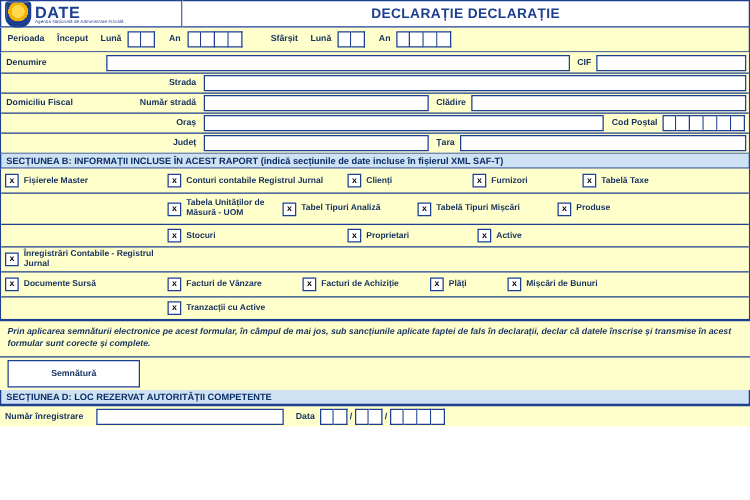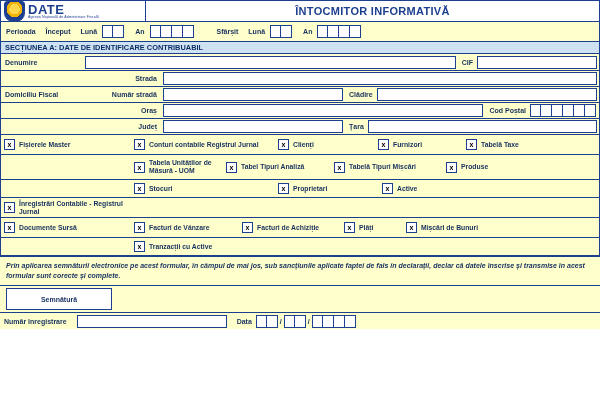--- a/index.html
+++ b/index.html
@@ -104,7 +104,7 @@
         </div>
       </div>
     </div>
-    <div class="hdr-title">ÎNTOCMITOR INFORMATIVĂ</div>
+    <div class="hdr-title">DECLARAȚIE DECLARAȚIE</div>
   </div>
 
   <div class="band period">

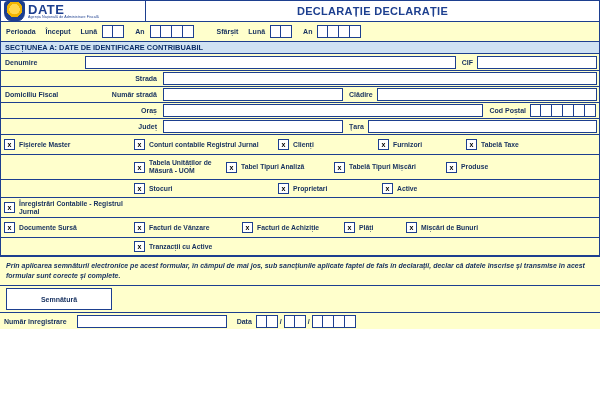--- a/index.html
+++ b/index.html
@@ -154,7 +154,6 @@
       </div>
   </div>
 
-  <div class="sec-title">SECȚIUNEA A: DATE DE IDENTIFICARE CONTRIBUABIL</div>
 
   <div class="band" style="border-top:none;">
     <div class="rowline" style="height:16px;border-top:none;">

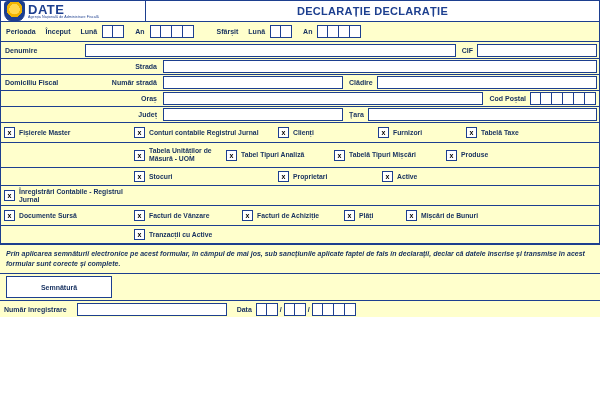--- a/index.html
+++ b/index.html
@@ -201,6 +201,7 @@
     </div>
   </div>
 
+  <div class="sec-title">SECȚIUNEA B: INFORMAȚII INCLUSE ÎN ACEST RAPORT (indică secțiunile de date incluse în fișierul XML SAF-T)</div>
 
   <div class="band" style="border-top:none;">
 

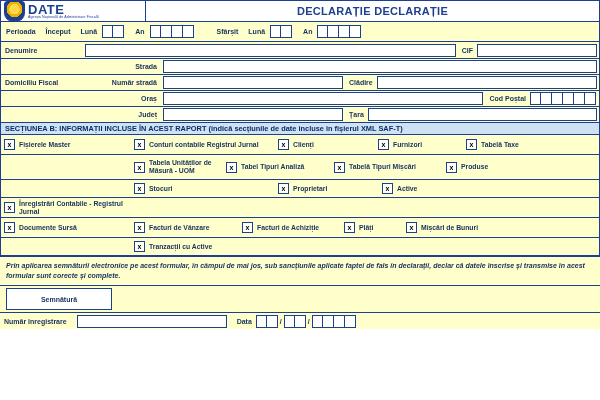--- a/index.html
+++ b/index.html
@@ -308,6 +308,7 @@
     <div class="signbox">Semnătură</div>
   </div>
 
+  <div class="sec-title">SECȚIUNEA D: LOC REZERVAT AUTORITĂȚII COMPETENTE</div>
   <div class="drow">
     <span class="lbl fieldlbl">Număr înregistrare</span>
     <div class="inp" style="width:150px;margin:1px 6px;"></div>

